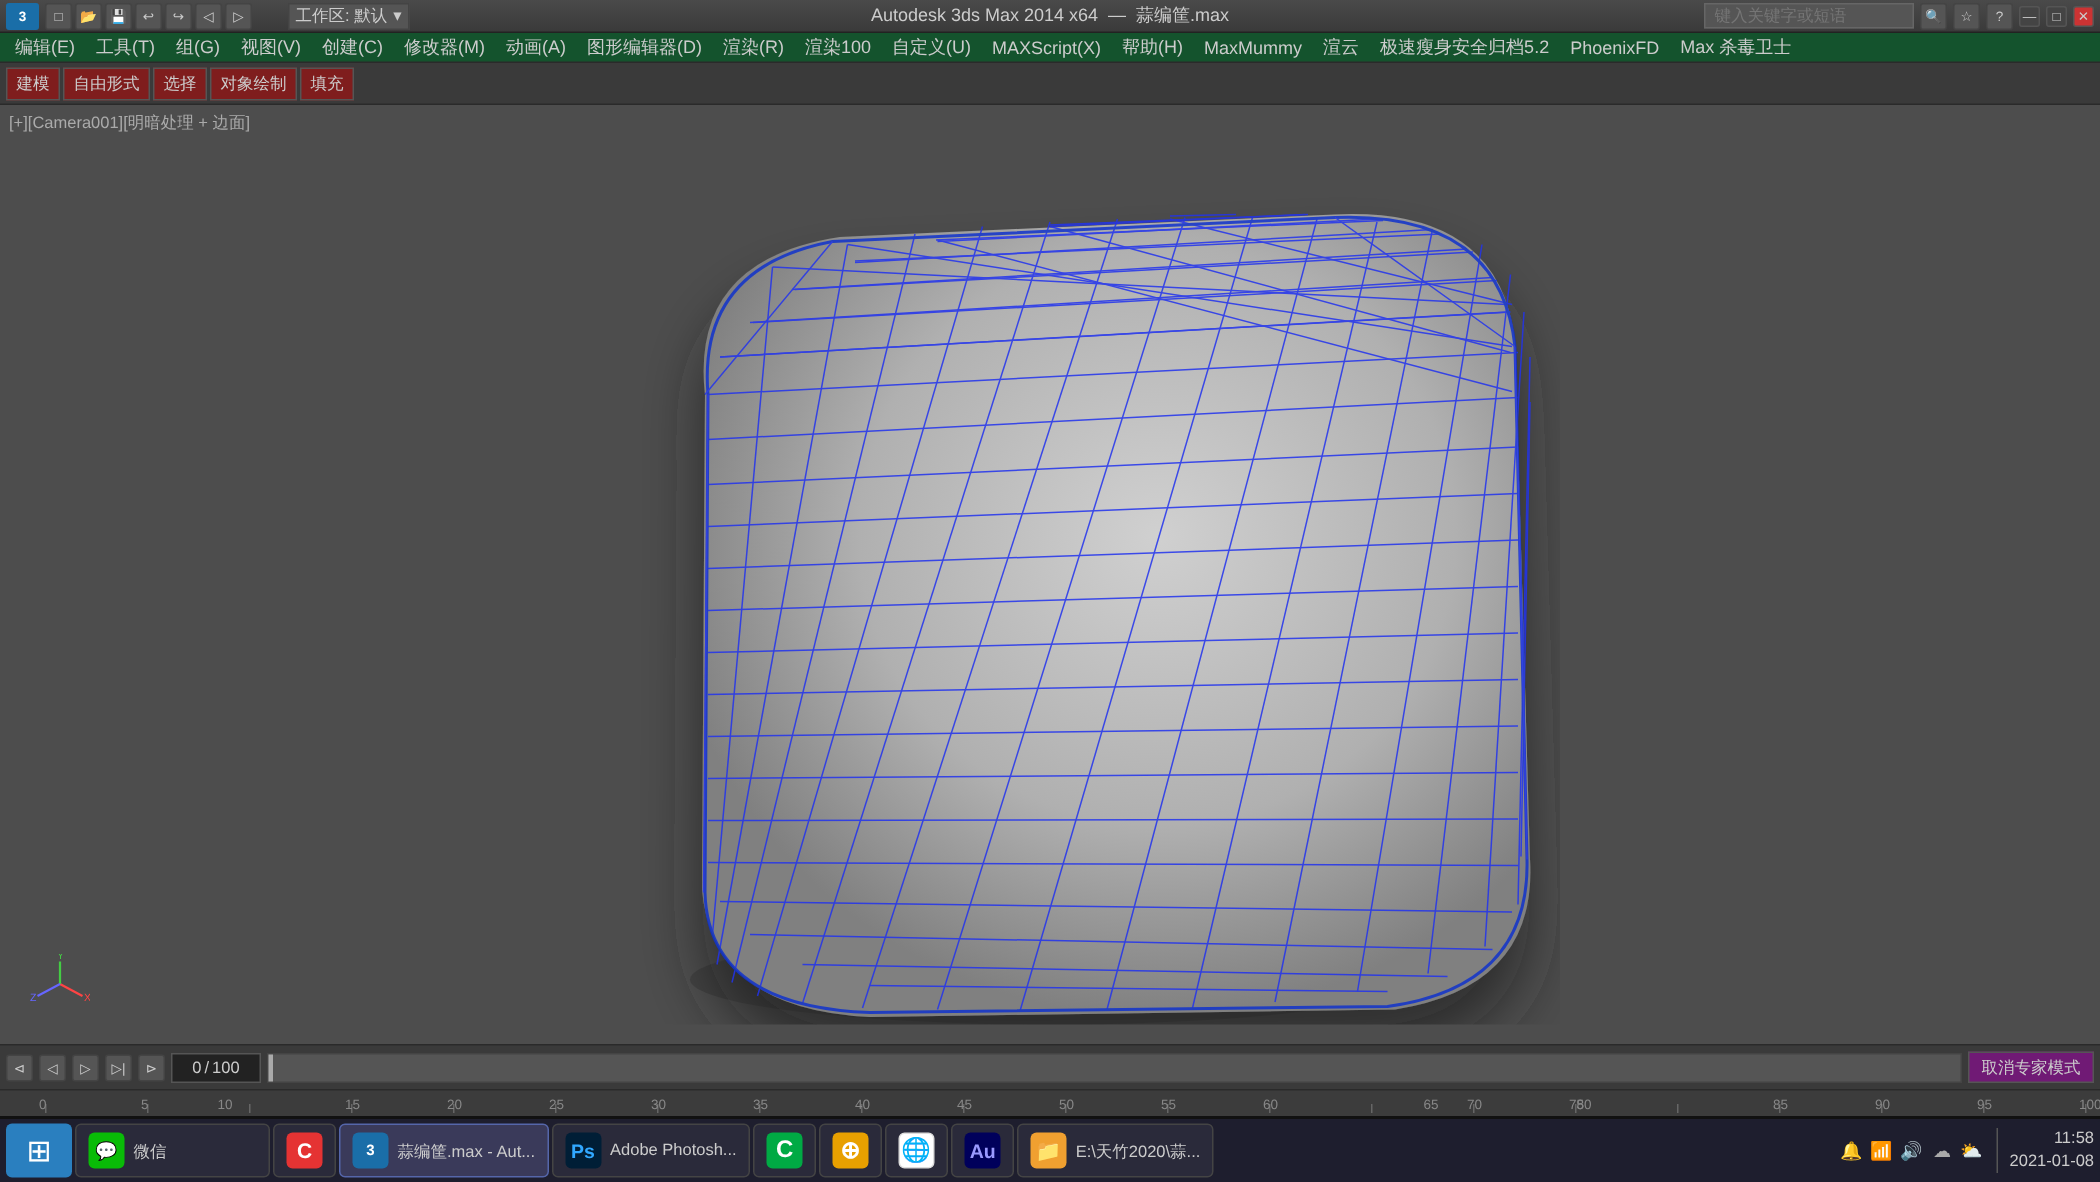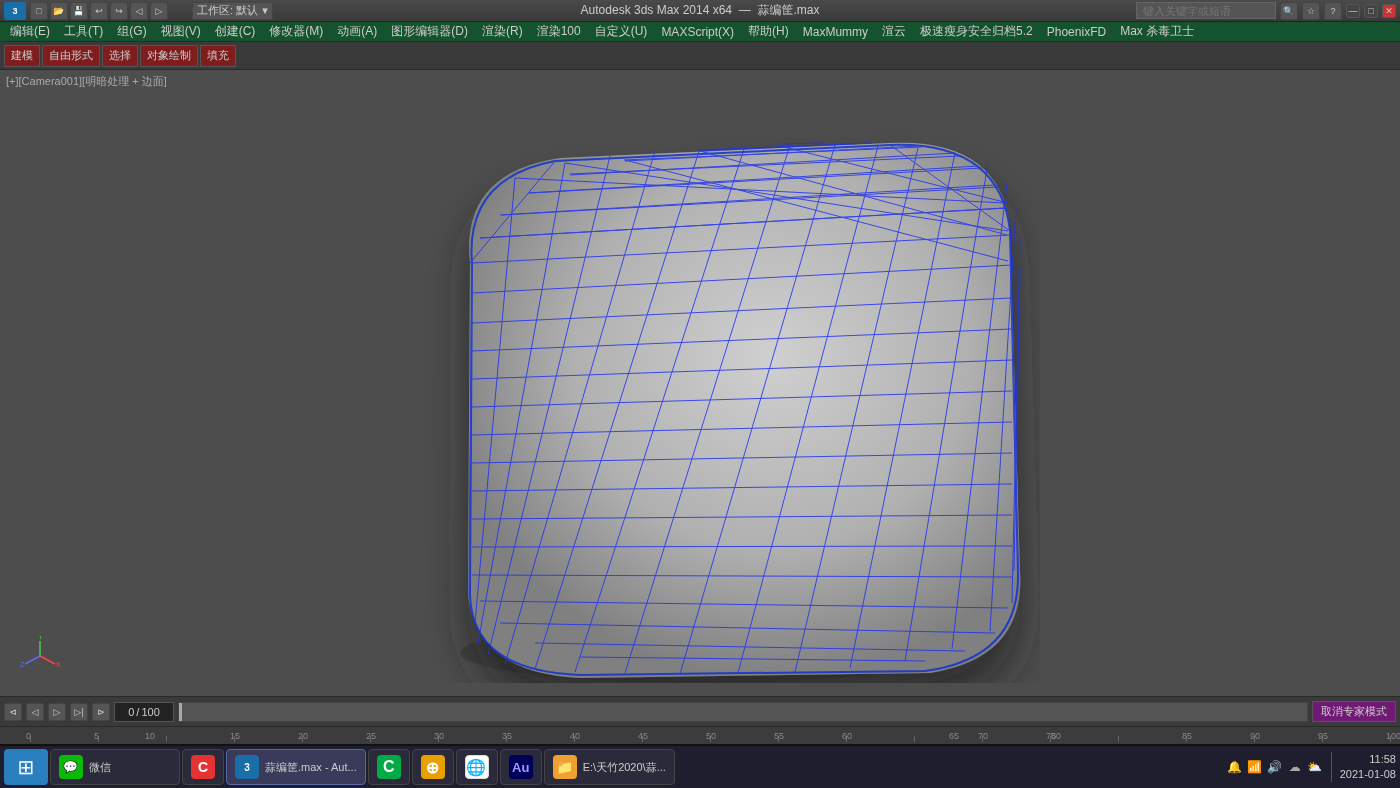--- a/index.html
+++ b/index.html
@@ -619,6 +619,10 @@
     <div class="app-icon blue3ds" style="font-size:10px;font-weight:bold;">3</div>
     <span>蒜编筐.max - Aut...</span>
   </div>
+  <div class="taskbar-app">
+    <div class="app-icon ps">Ps</div>
+    <span>Adobe Photosh...</span>
+  </div>
   <div class="taskbar-app" style="min-width:36px;">
     <div class="app-icon green">C</div>
   </div>

